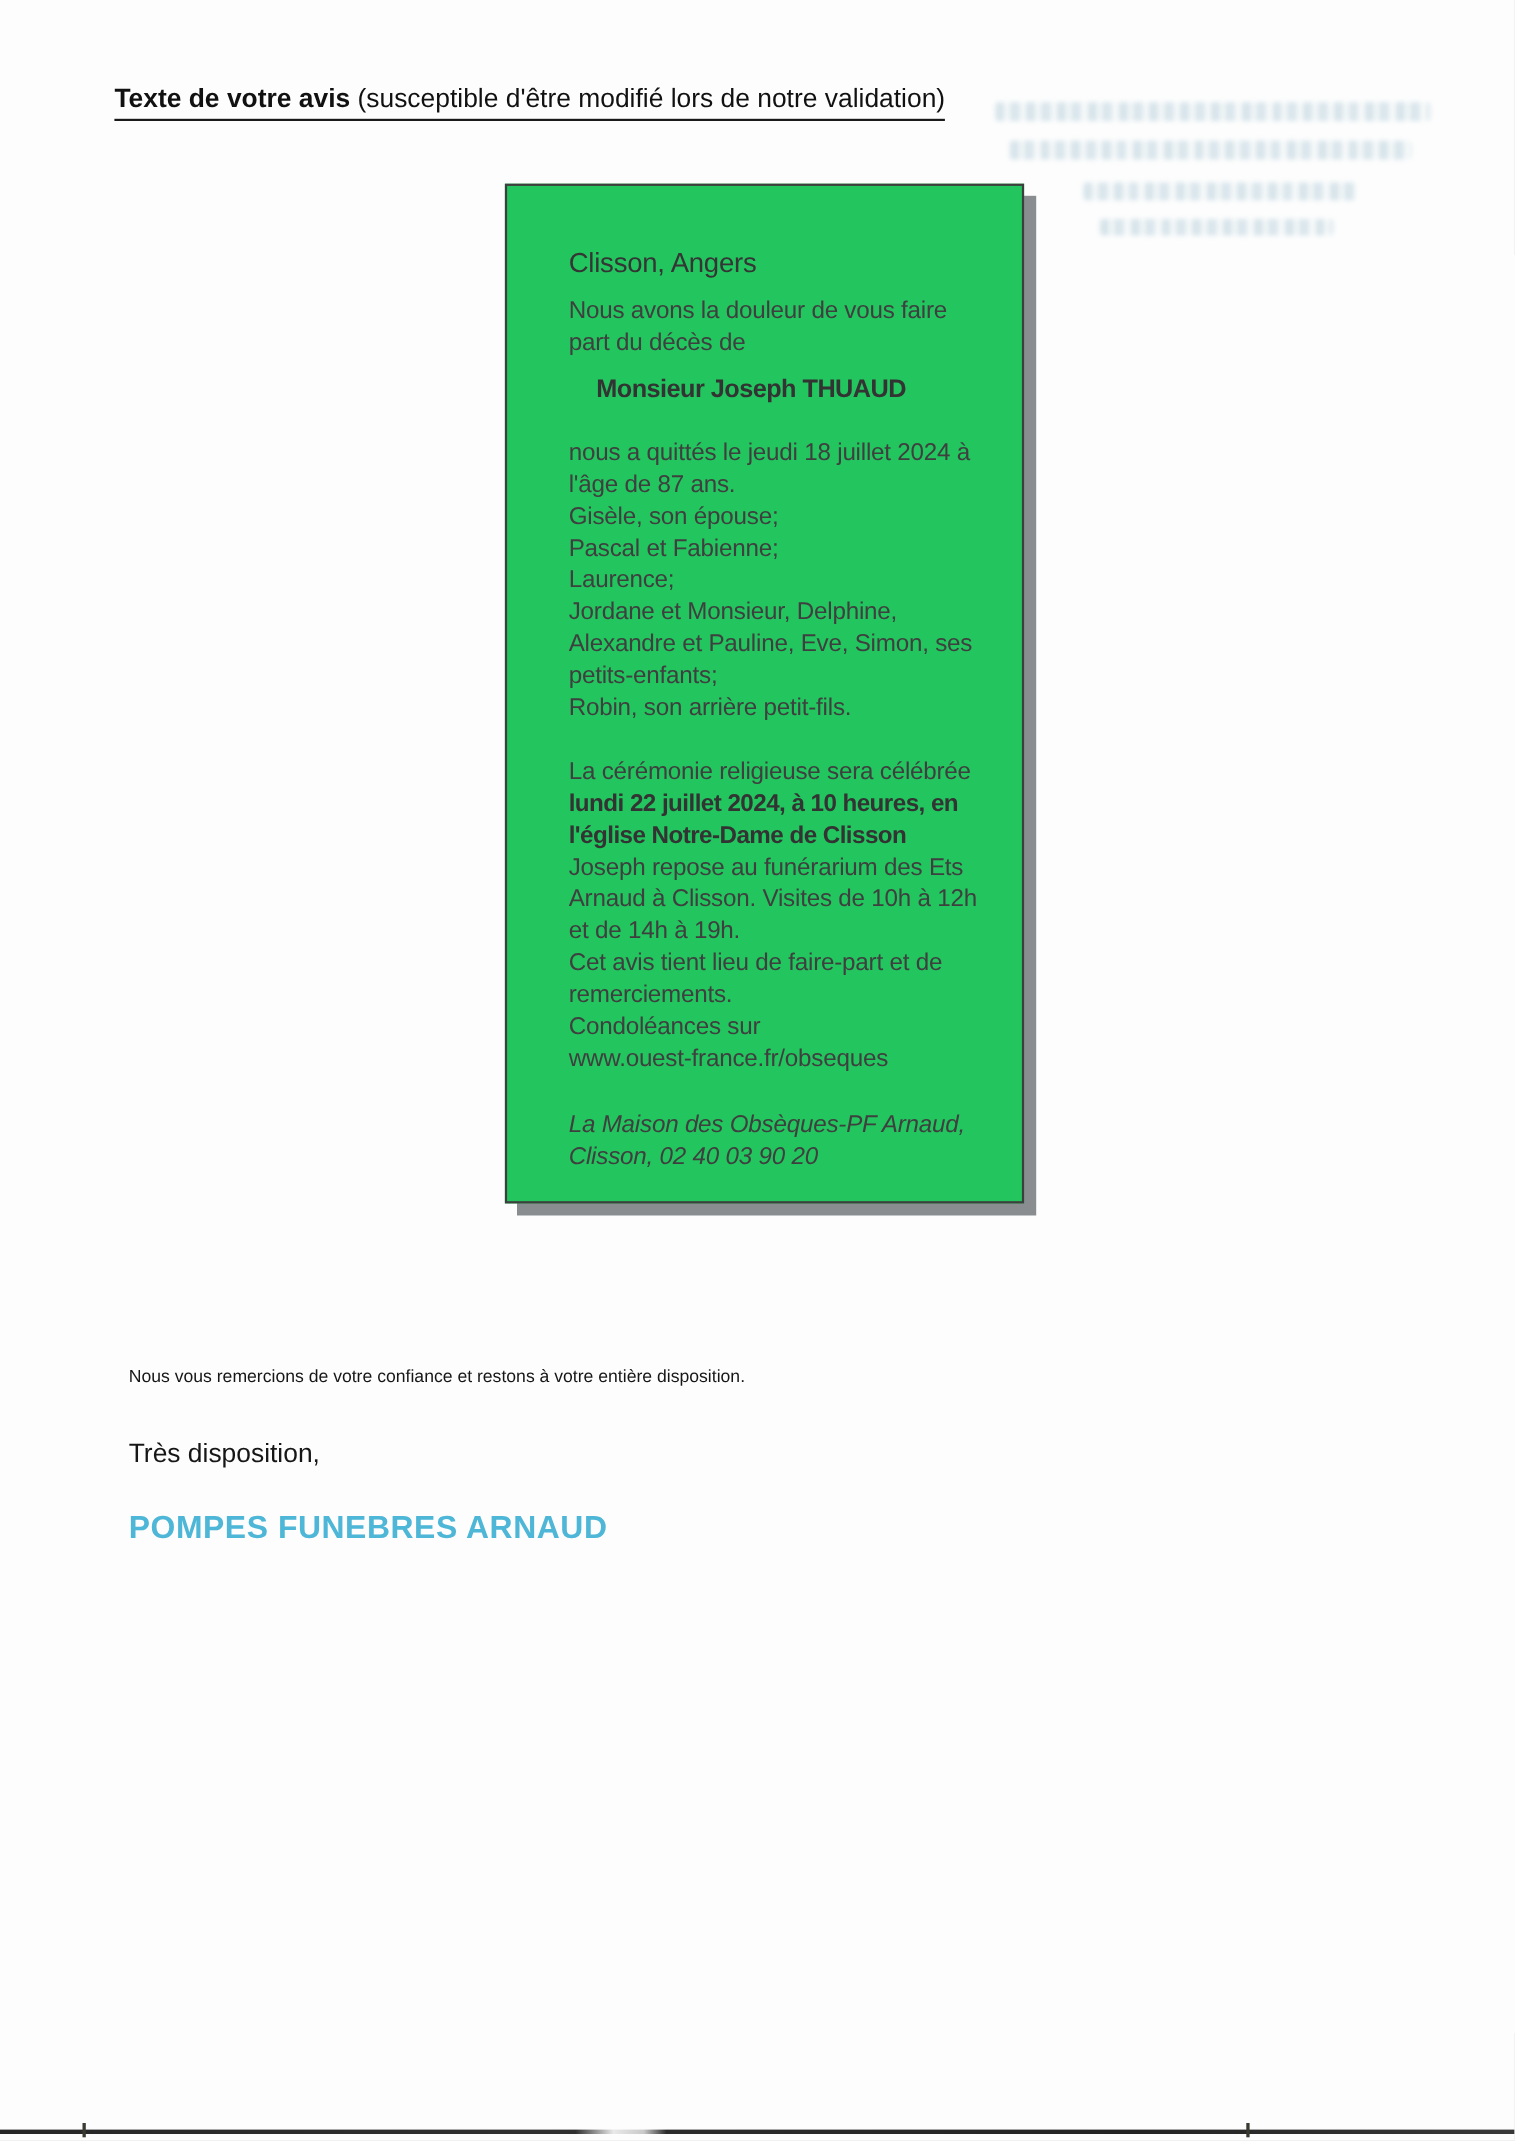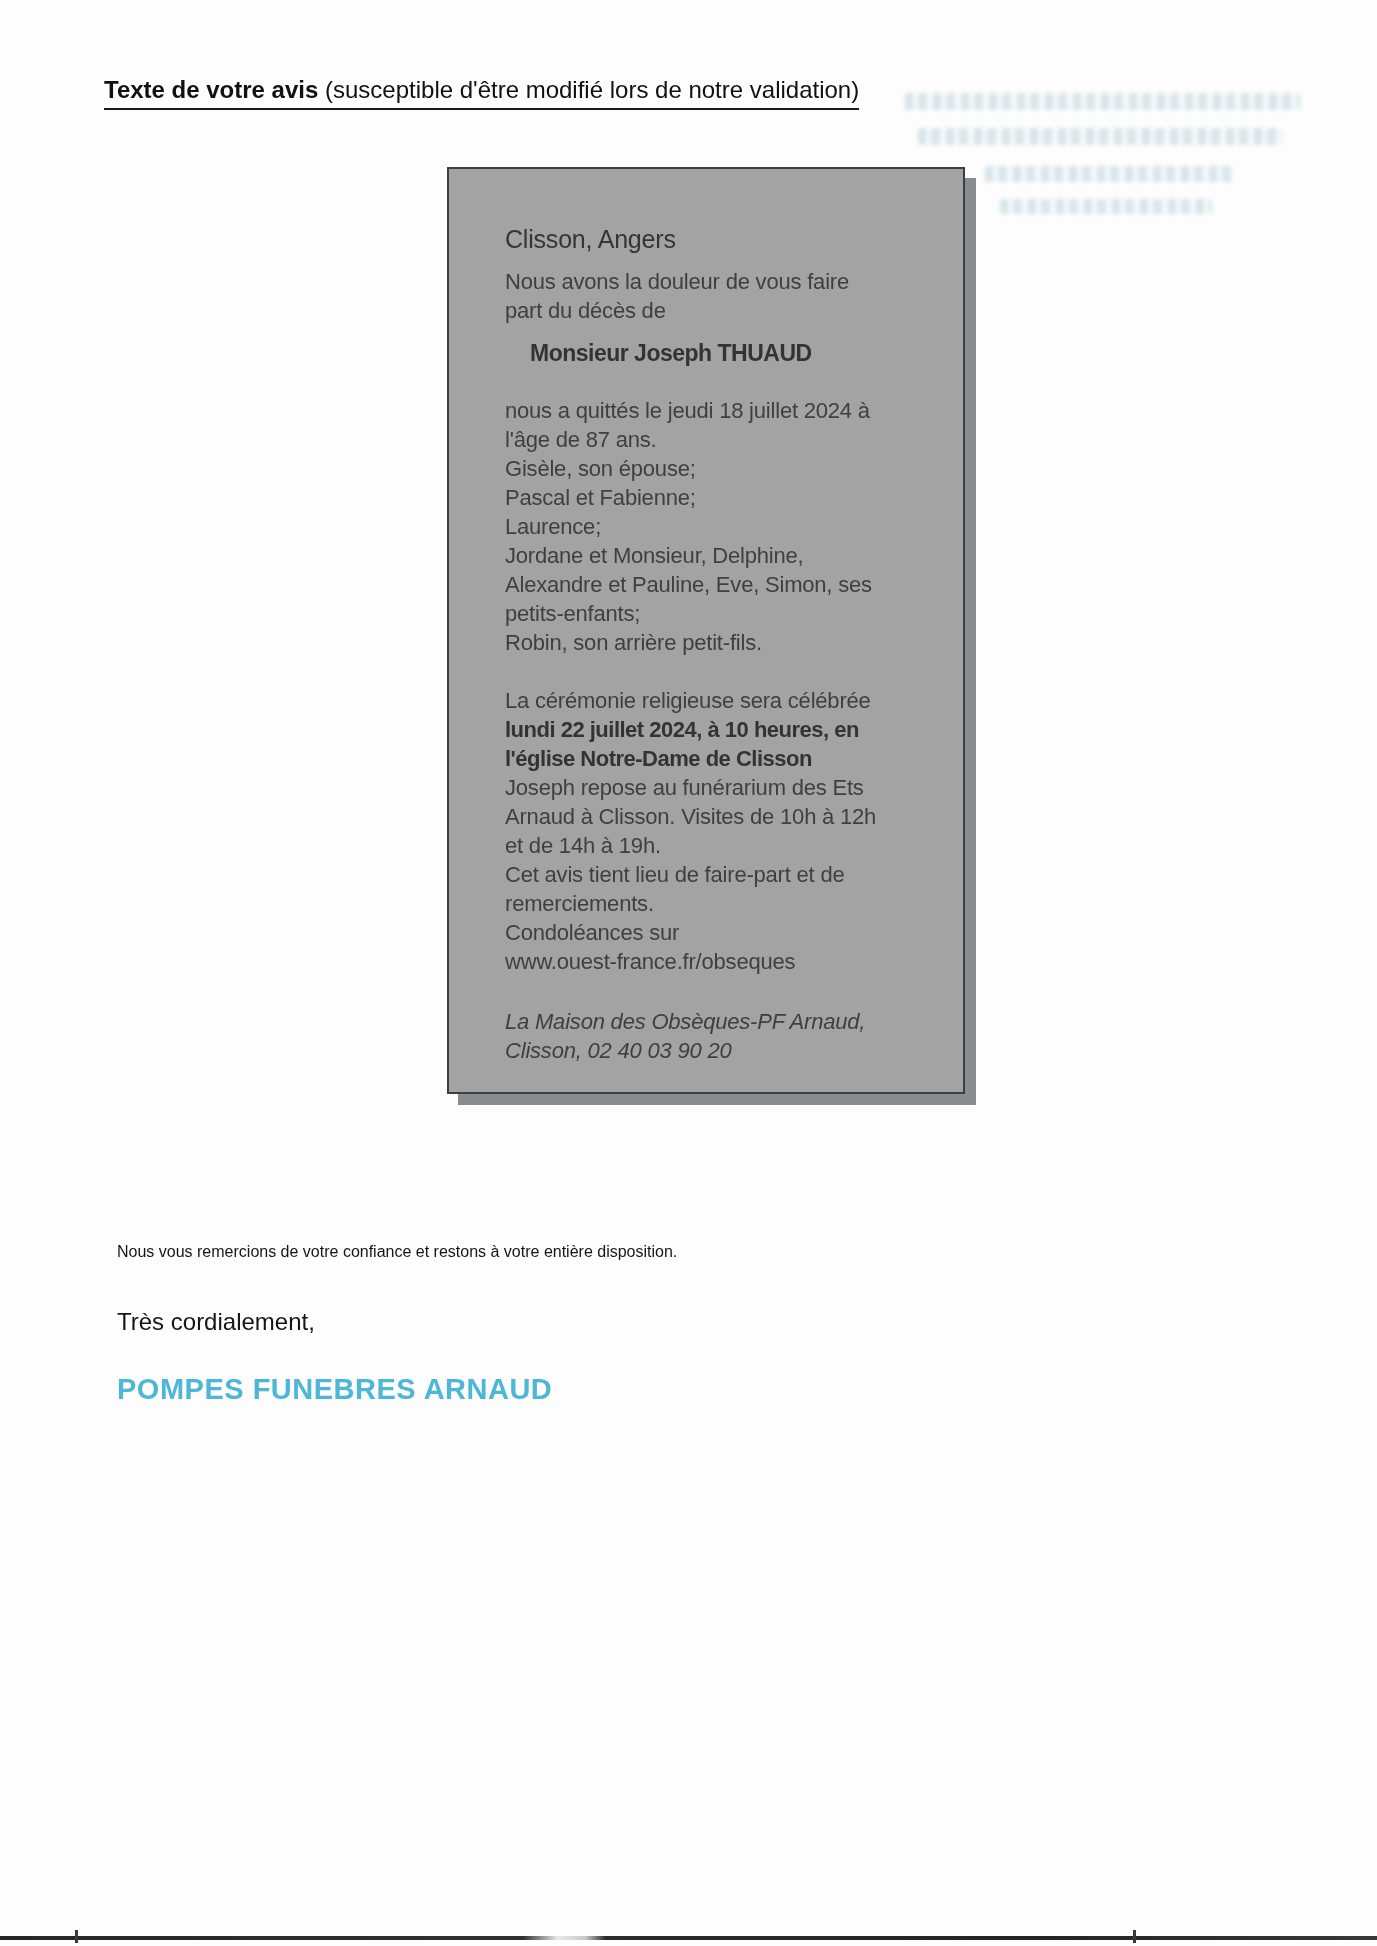--- a/index.html
+++ b/index.html
@@ -49,11 +49,11 @@
   
   .card {
     position: absolute;
-    left: 447px;
+    left: 459px;
     top: 167px;
-    width: 518px;
+    width: 472px;
     height: 927px;
-    background: #a3a3a3;
+    background: #22c55e;
     border: 2px solid #3e3e3e;
     box-shadow: 11px 11px 0 0 #898d90;
   }

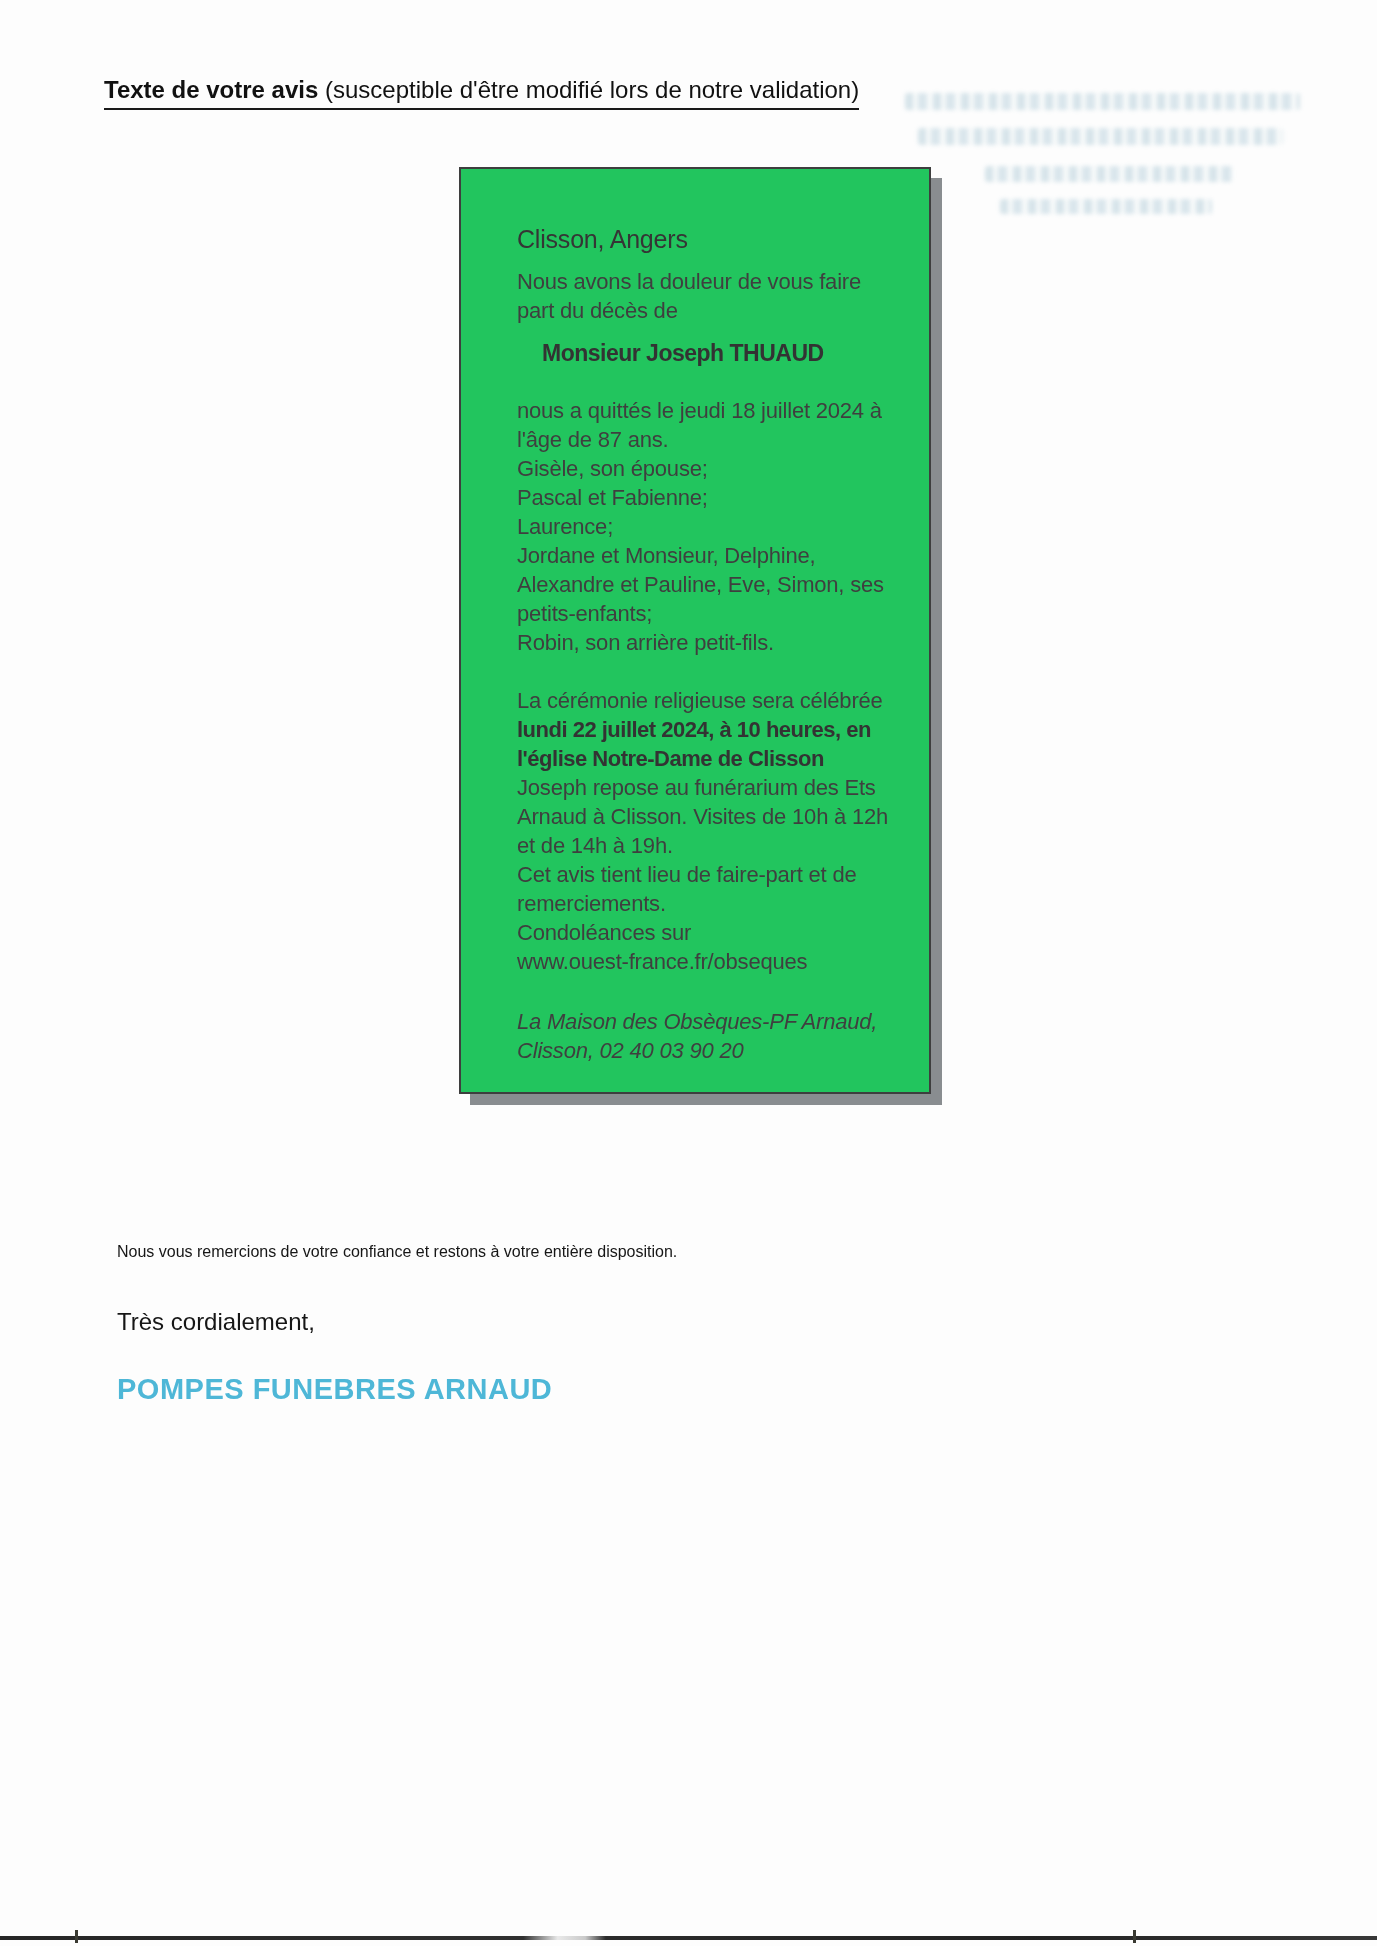--- a/index.html
+++ b/index.html
@@ -156,7 +156,7 @@
 
   <div class="closing">
     <p class="thanks">Nous vous remercions de votre confiance et restons à votre entière disposition.</p>
-    <p class="salutation">Très cordialement,</p>
+    <p class="salutation">Très disposition,</p>
     <p class="company" style="color: rgb(78, 183, 215);">POMPES FUNEBRES ARNAUD</p>
   </div>
 

